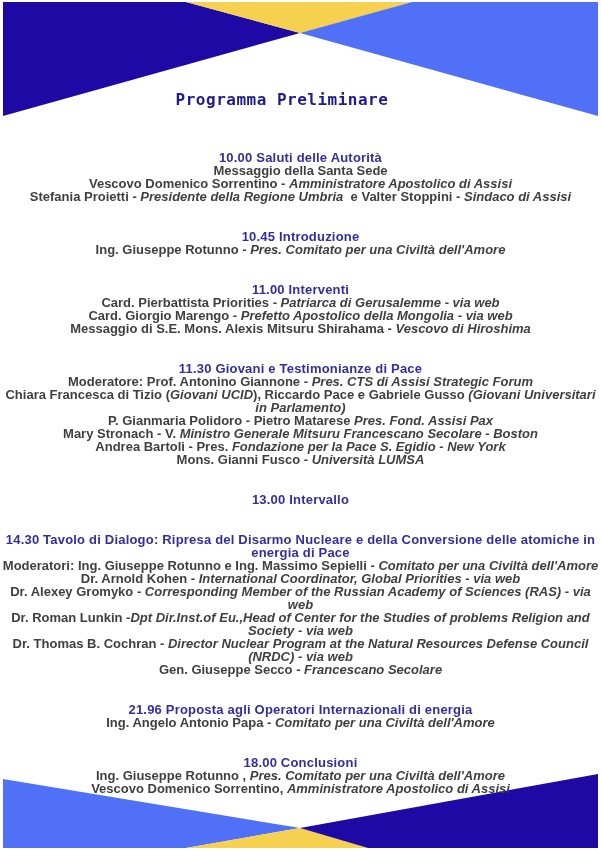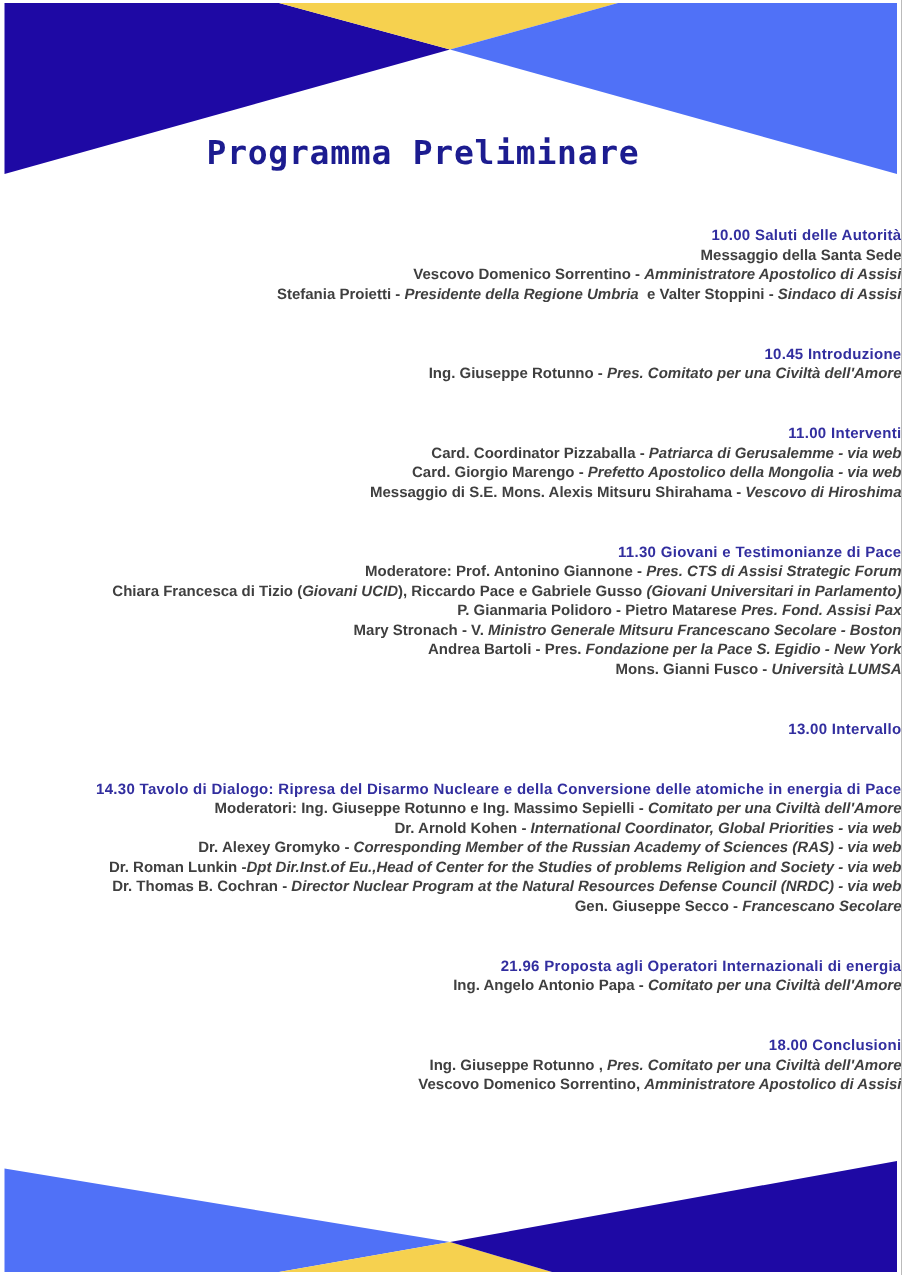--- a/index.html
+++ b/index.html
@@ -18,7 +18,7 @@
     text-align:center;
     font-family:"DejaVu Sans Mono", monospace;
     font-weight:700;
-    font-size:22px;
+    font-size:16px;
     letter-spacing:0.5px;
     color:#1c1c90;
   }

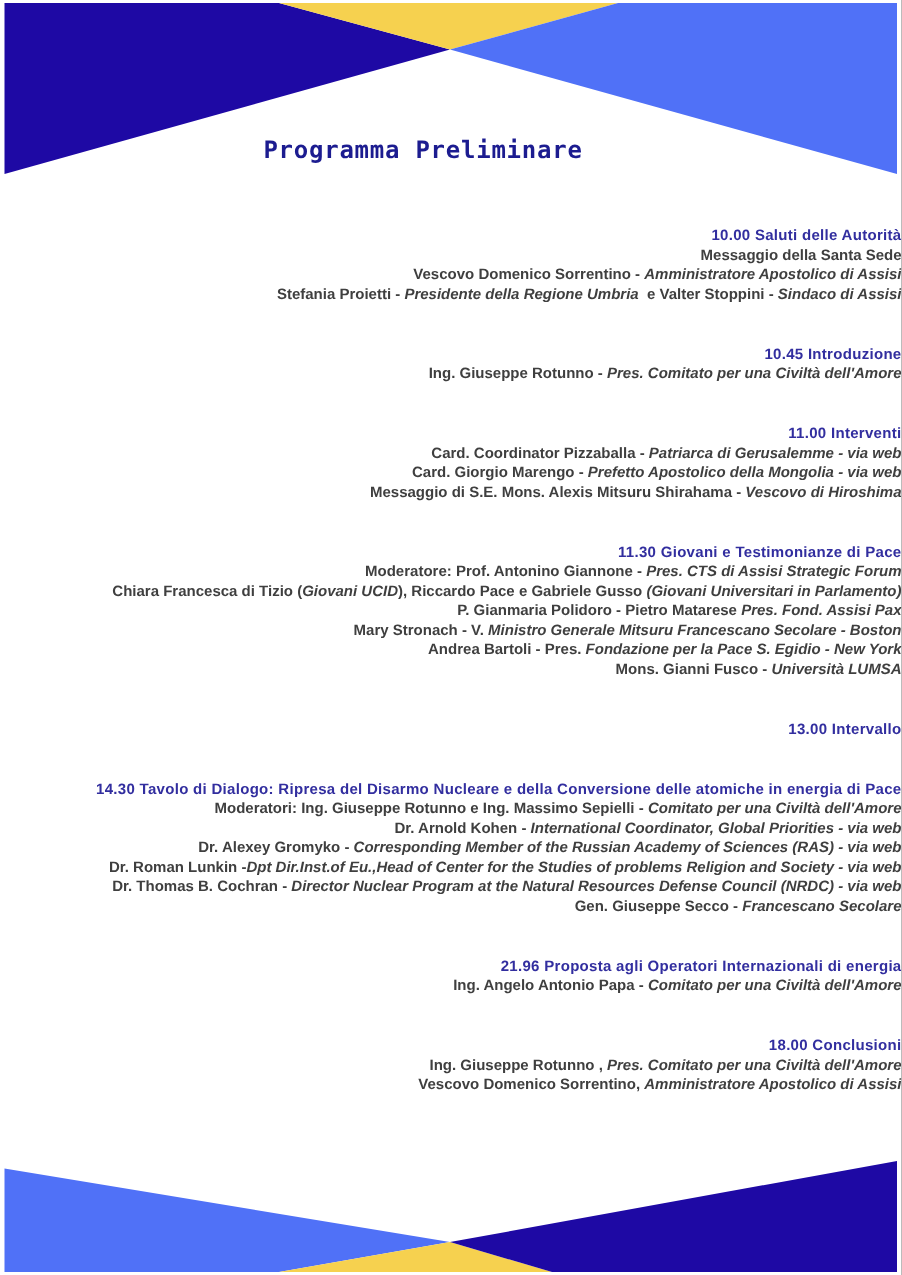--- a/index.html
+++ b/index.html
@@ -25,9 +25,9 @@
   .program{
     position:absolute;
     top:151px;left:0;width:601px;
-    text-align:right;
+    text-align:center;
     color:#3f3f3f;
-    font-size:10px;
+    font-size:13px;
     line-height:13px;
   }
   .section{margin-bottom:27px;}

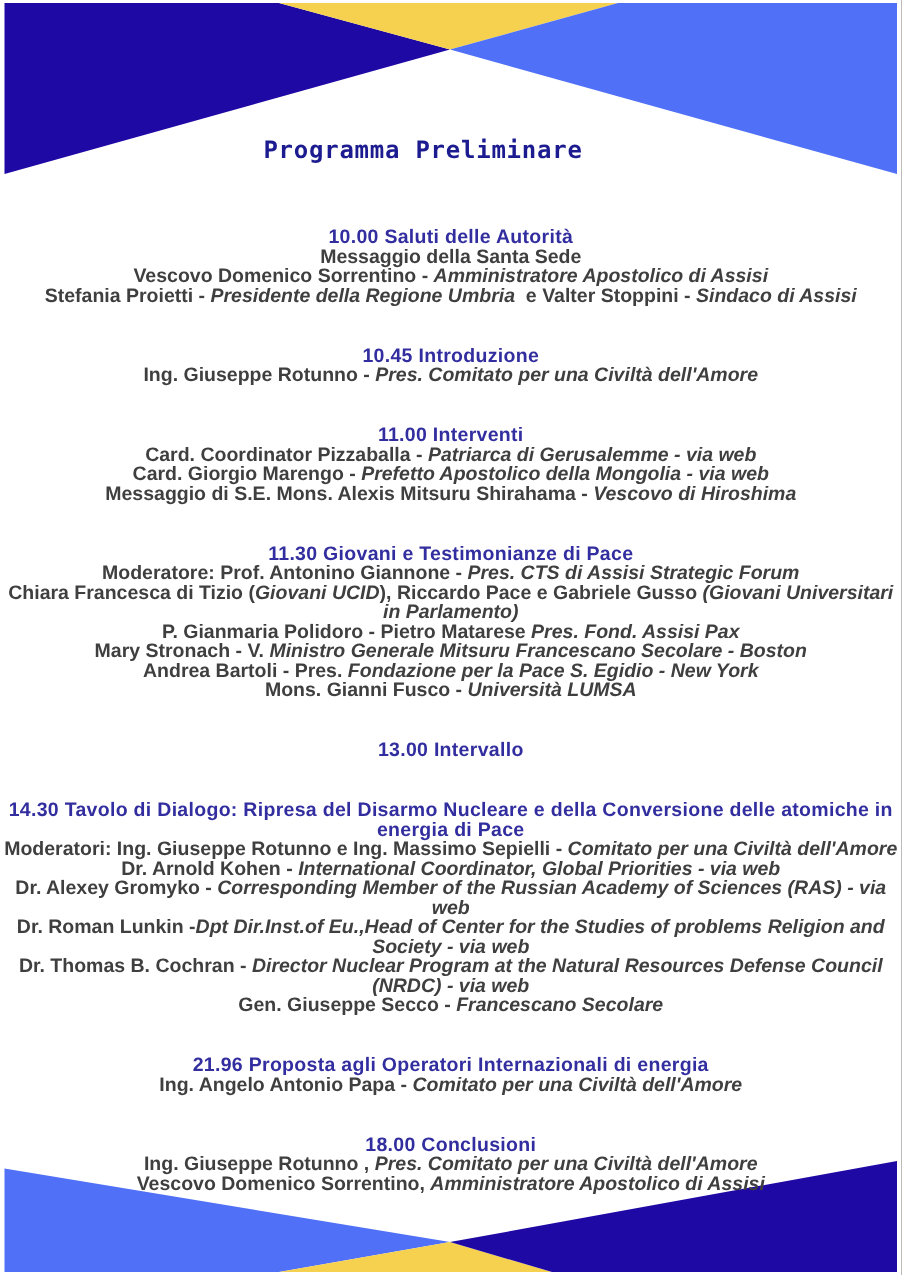--- a/index.html
+++ b/index.html
@@ -68,7 +68,7 @@
       </div>
       <div class="section">
         <div class="section-header">11.00 Interventi</div>
-        <div class="line"><span>Card. Coordinator Pizzaballa - </span><span class="it">Patriarca di Gerusalemme - via web</span></div>
+        <div class="line"><span>Card. Pierbattista Priorities - </span><span class="it">Patriarca di Gerusalemme - via web</span></div>
         <div class="line"><span>Card. Giorgio Marengo - </span><span class="it">Prefetto Apostolico della Mongolia - via web</span></div>
         <div class="line"><span>Messaggio di S.E. Mons. Alexis Mitsuru Shirahama - </span><span class="it">Vescovo di Hiroshima</span></div>
       </div>

